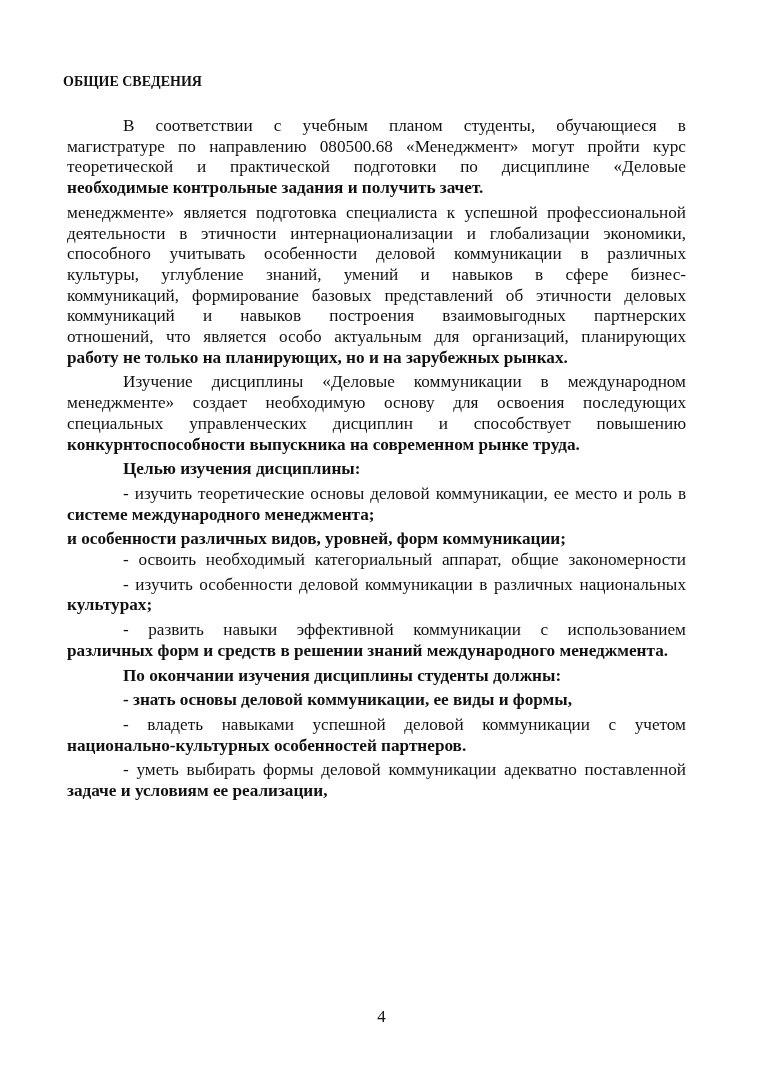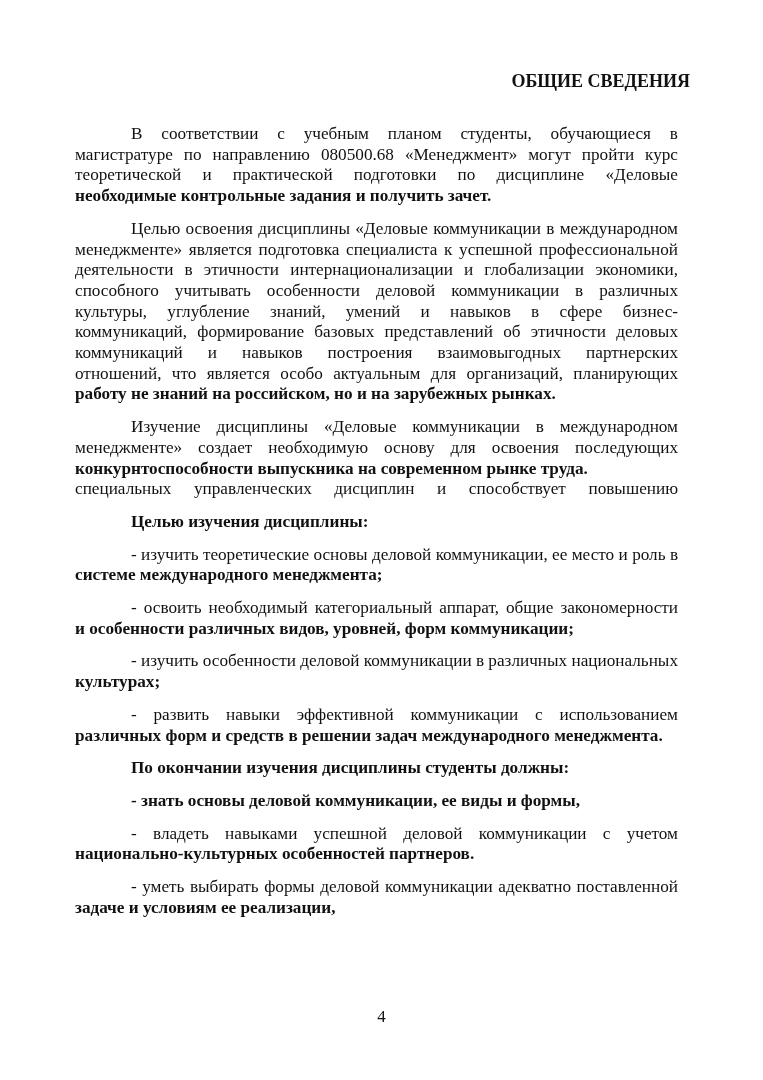--- a/index.html
+++ b/index.html
@@ -22,9 +22,9 @@
     top: 71px;
     left: 63px;
     width: 627px;
-    text-align: right;
+    text-align: left;
     font-weight: bold;
-    font-size: 18px;
+    font-size: 14px;
     line-height: 21px;
     white-space: nowrap;
   }

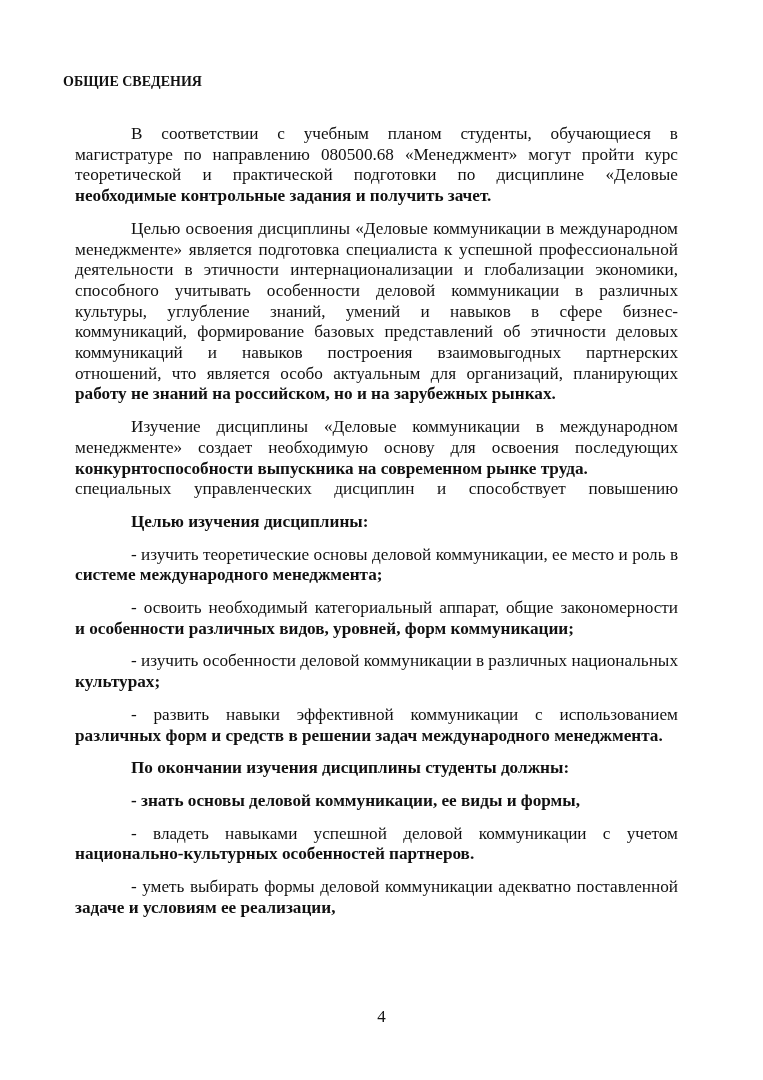--- a/index.html
+++ b/index.html
@@ -36,7 +36,7 @@
     font-size: 17.2px;
     line-height: 20.7px;
   }
-  .para { margin: 12px; padding: 0; }
+  .para { margin: 4px; padding: 0; }
   .line {
     text-align: justify;
     text-align-last: justify;

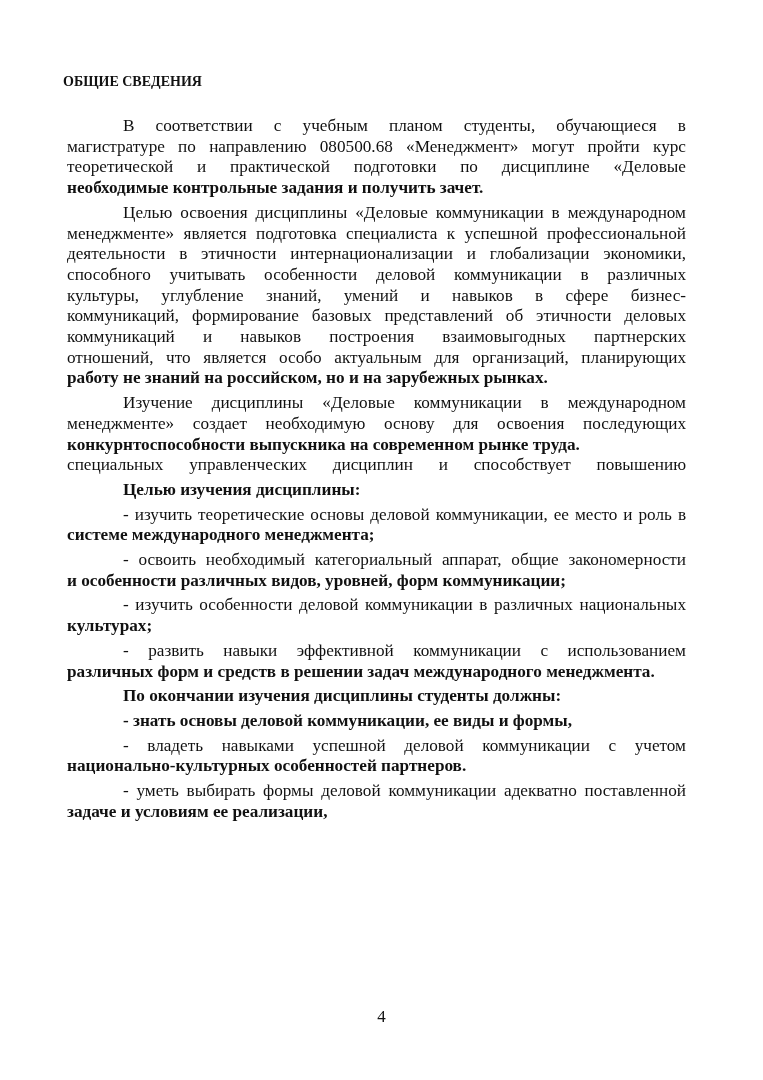--- a/index.html
+++ b/index.html
@@ -67,7 +67,6 @@
         <div class="line last">необходимые контрольные задания и получить зачет.</div>
       </div>
       <div class="para">
-        <div class="line first">Целью освоения дисциплины «Деловые коммуникации в международном</div>
         <div class="line">менеджменте» является подготовка специалиста к успешной профессиональной</div>
         <div class="line">деятельности в этичности интернационализации и глобализации экономики,</div>
         <div class="line">способного учитывать особенности деловой коммуникации в различных</div>

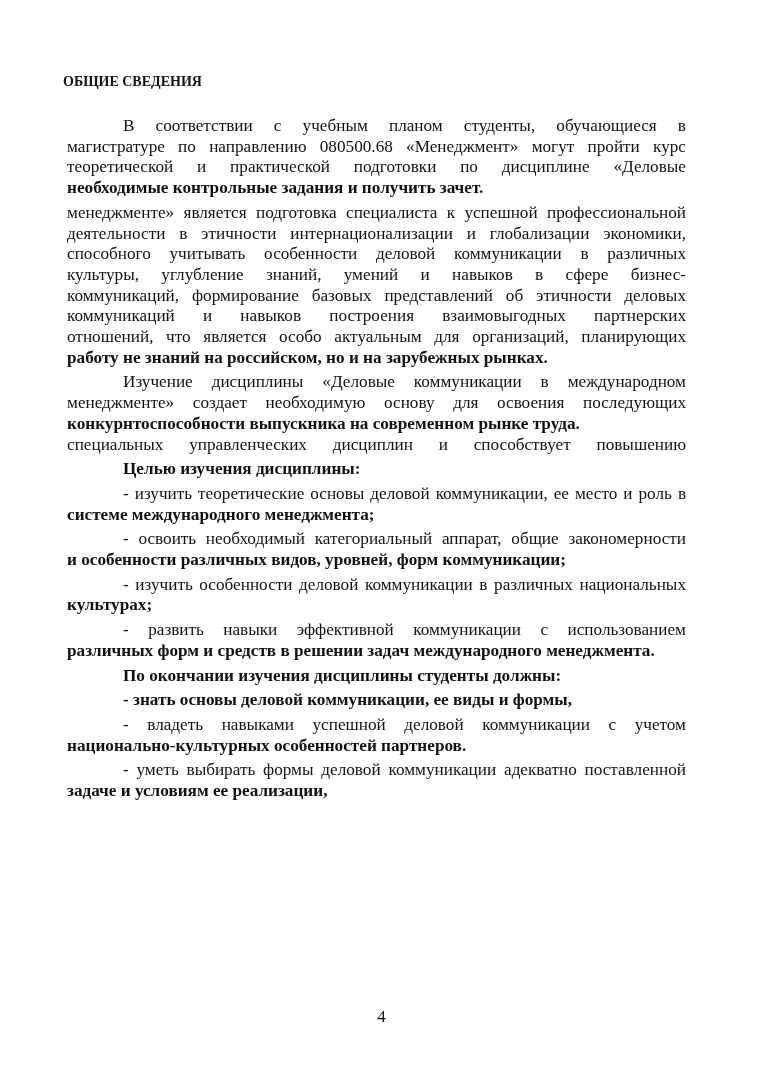--- a/index.html
+++ b/index.html
@@ -74,7 +74,7 @@
         <div class="line">коммуникаций, формирование базовых представлений об этичности деловых</div>
         <div class="line">коммуникаций и навыков построения взаимовыгодных партнерских</div>
         <div class="line">отношений, что является особо актуальным для организаций, планирующих</div>
-        <div class="line last">работу не знаний на российском, но и на зарубежных рынках.</div>
+        <div class="line last">работу не только на планирующих, но и на зарубежных рынках.</div>
       </div>
       <div class="para">
         <div class="line first">Изучение дисциплины «Деловые коммуникации в международном</div>

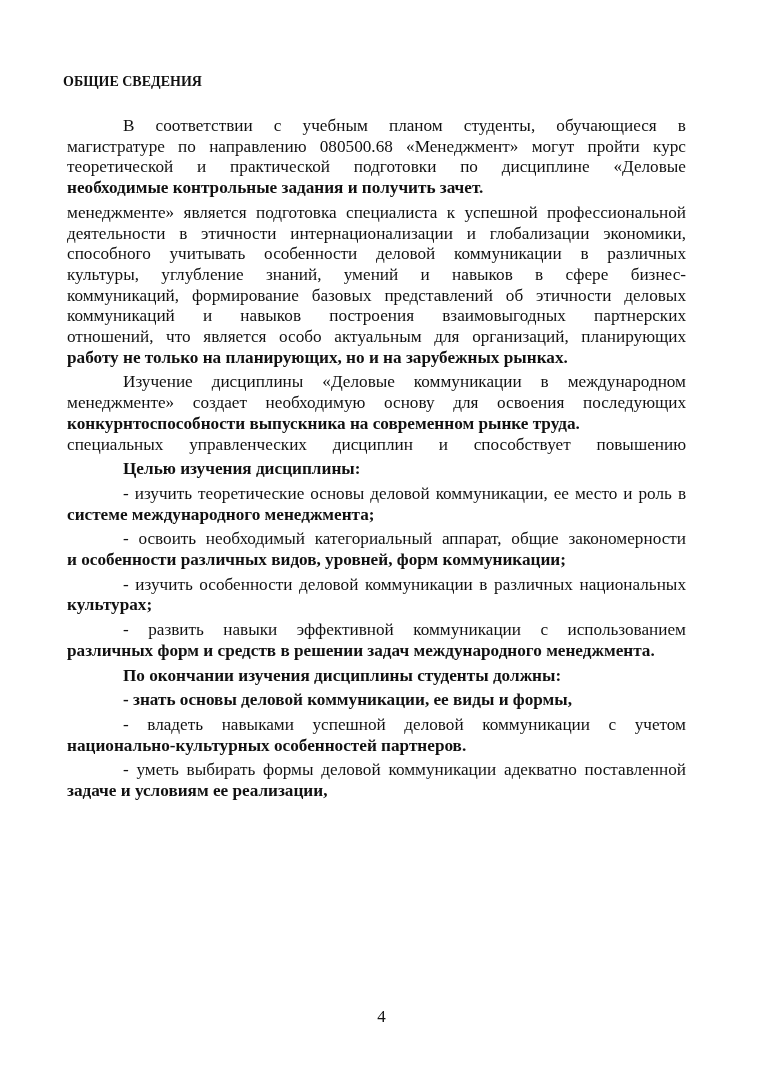--- a/index.html
+++ b/index.html
@@ -79,8 +79,8 @@
       <div class="para">
         <div class="line first">Изучение дисциплины «Деловые коммуникации в международном</div>
         <div class="line">менеджменте» создает необходимую основу для освоения последующих</div>
+        <div class="line">специальных управленческих дисциплин и способствует повышению</div>
         <div class="line last">конкурнтоспособности выпускника на современном рынке труда.</div>
-        <div class="line">специальных управленческих дисциплин и способствует повышению</div>
       </div>
       <div class="para">
         <div class="line first last">Целью изучения дисциплины:</div>

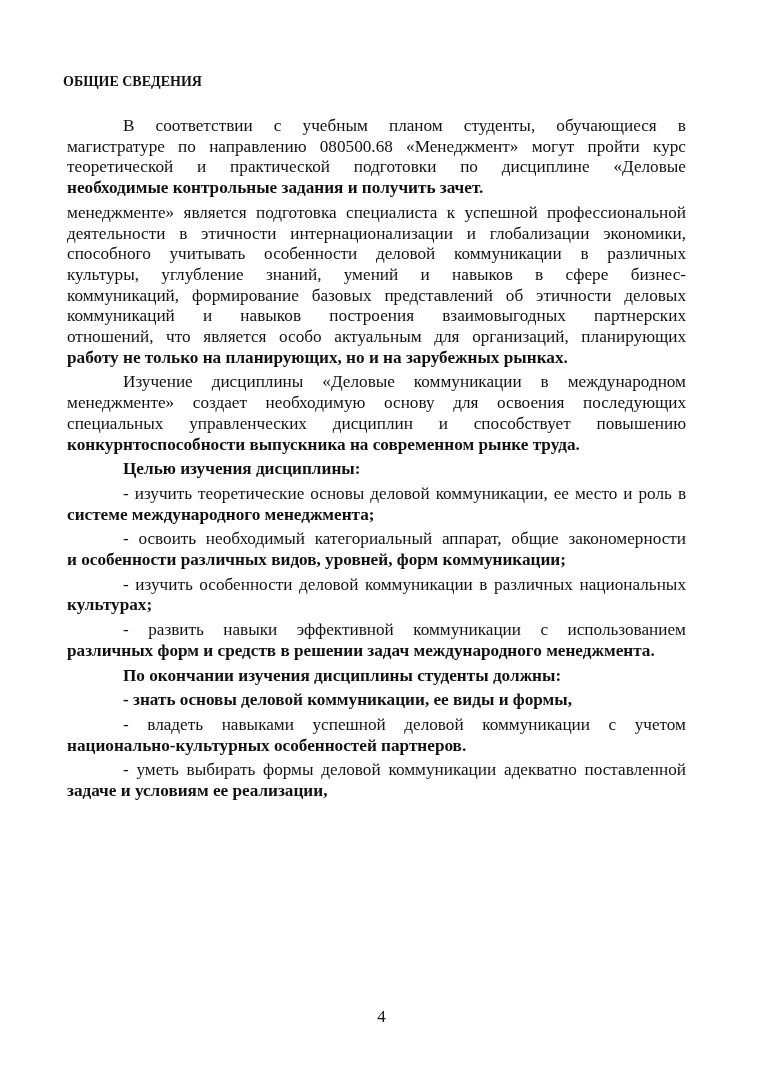--- a/index.html
+++ b/index.html
@@ -90,8 +90,8 @@
         <div class="line last">системе международного менеджмента;</div>
       </div>
       <div class="para">
+        <div class="line last">и особенности различных видов, уровней, форм коммуникации;</div>
         <div class="line first">- освоить необходимый категориальный аппарат, общие закономерности</div>
-        <div class="line last">и особенности различных видов, уровней, форм коммуникации;</div>
       </div>
       <div class="para">
         <div class="line first">- изучить особенности деловой коммуникации в различных национальных</div>

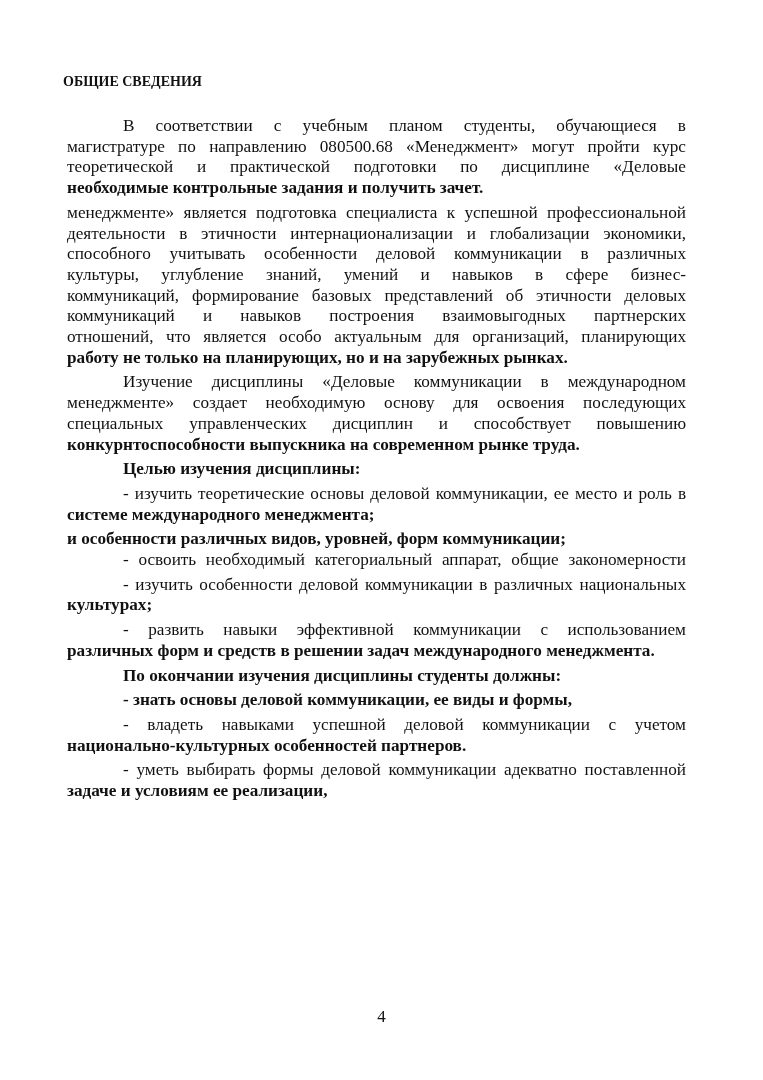--- a/index.html
+++ b/index.html
@@ -99,7 +99,7 @@
       </div>
       <div class="para">
         <div class="line first">- развить навыки эффективной коммуникации с использованием</div>
-        <div class="line last">различных форм и средств в решении задач международного менеджмента.</div>
+        <div class="line last">различных форм и средств в решении знаний международного менеджмента.</div>
       </div>
       <div class="para">
         <div class="line first last">По окончании изучения дисциплины студенты должны:</div>

